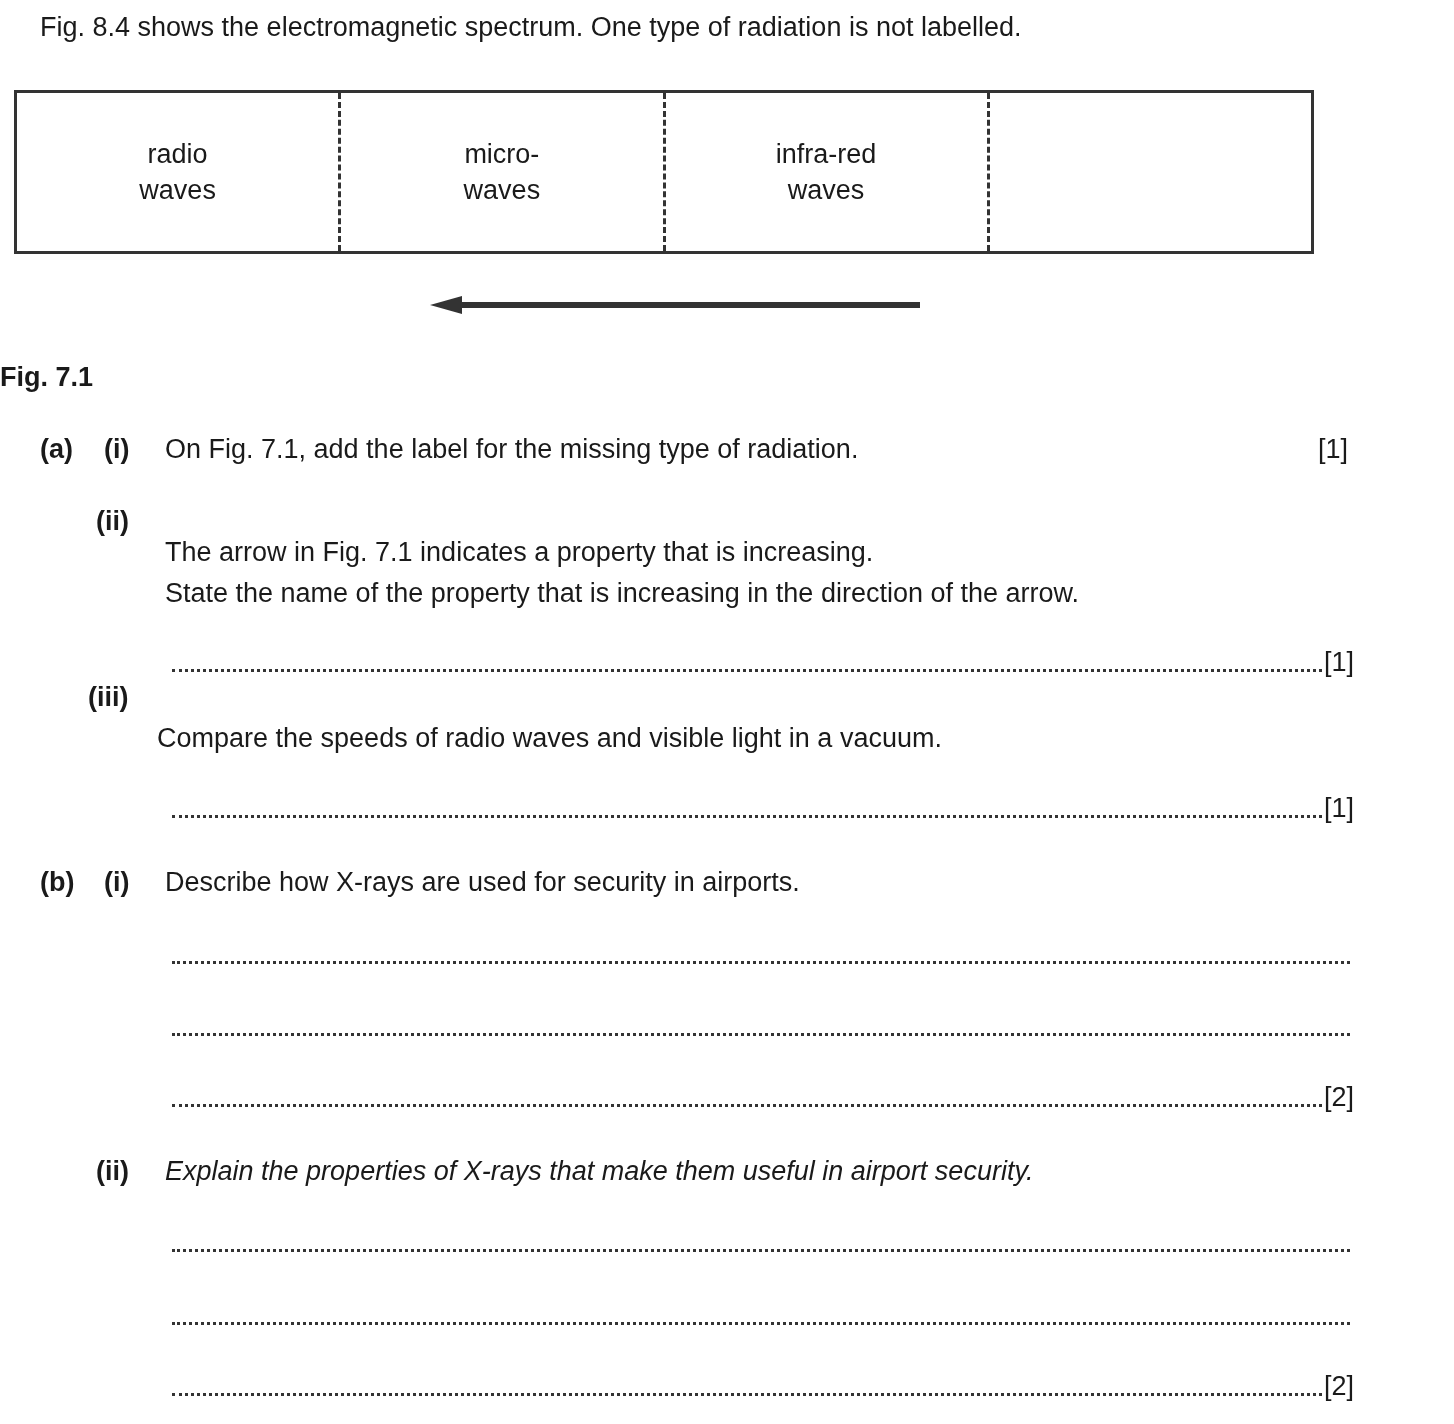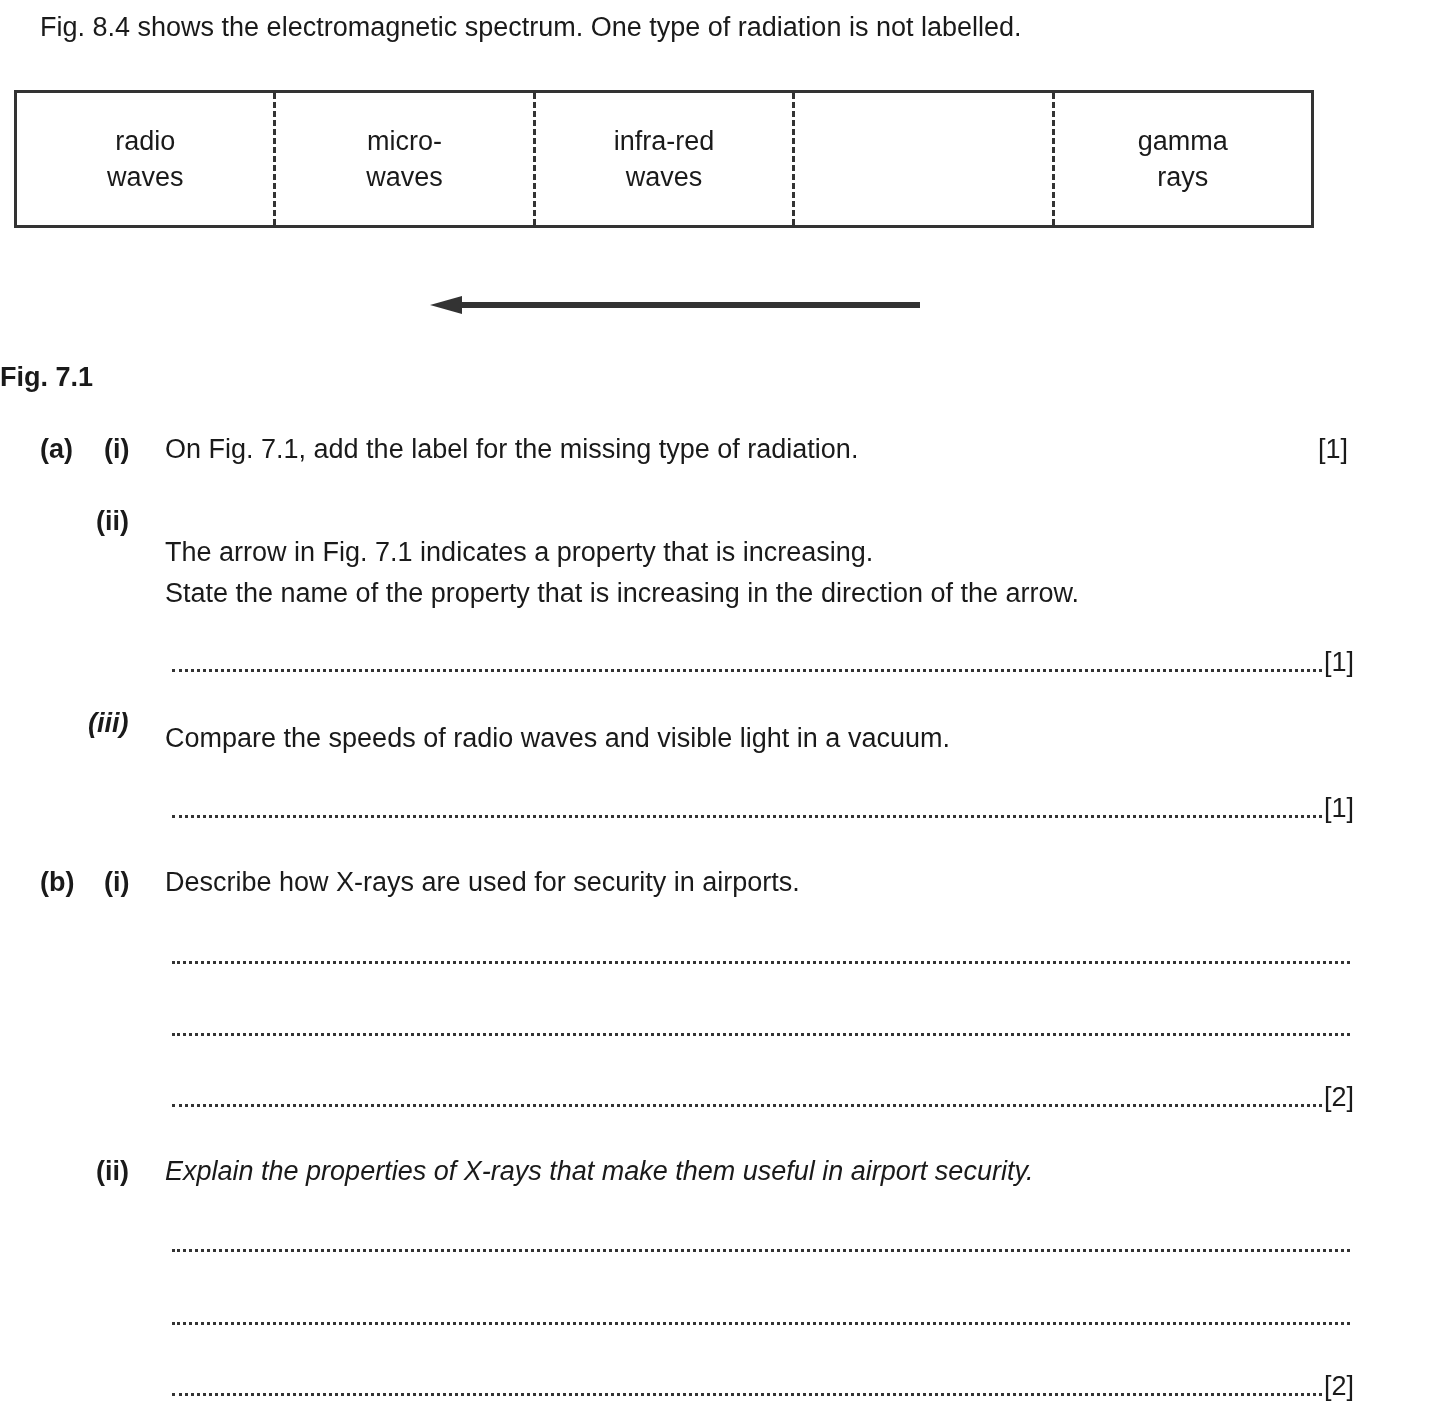--- a/index.html
+++ b/index.html
@@ -13,7 +13,7 @@
 
   
   .spectrum {
-    left: 14px; top: 90px; width: 1300px; height: 138px;
+    left: 14px; top: 90px; width: 1300px; height: 164px;
     border: 3px solid #333; box-sizing: border-box;
     display: flex;
   }

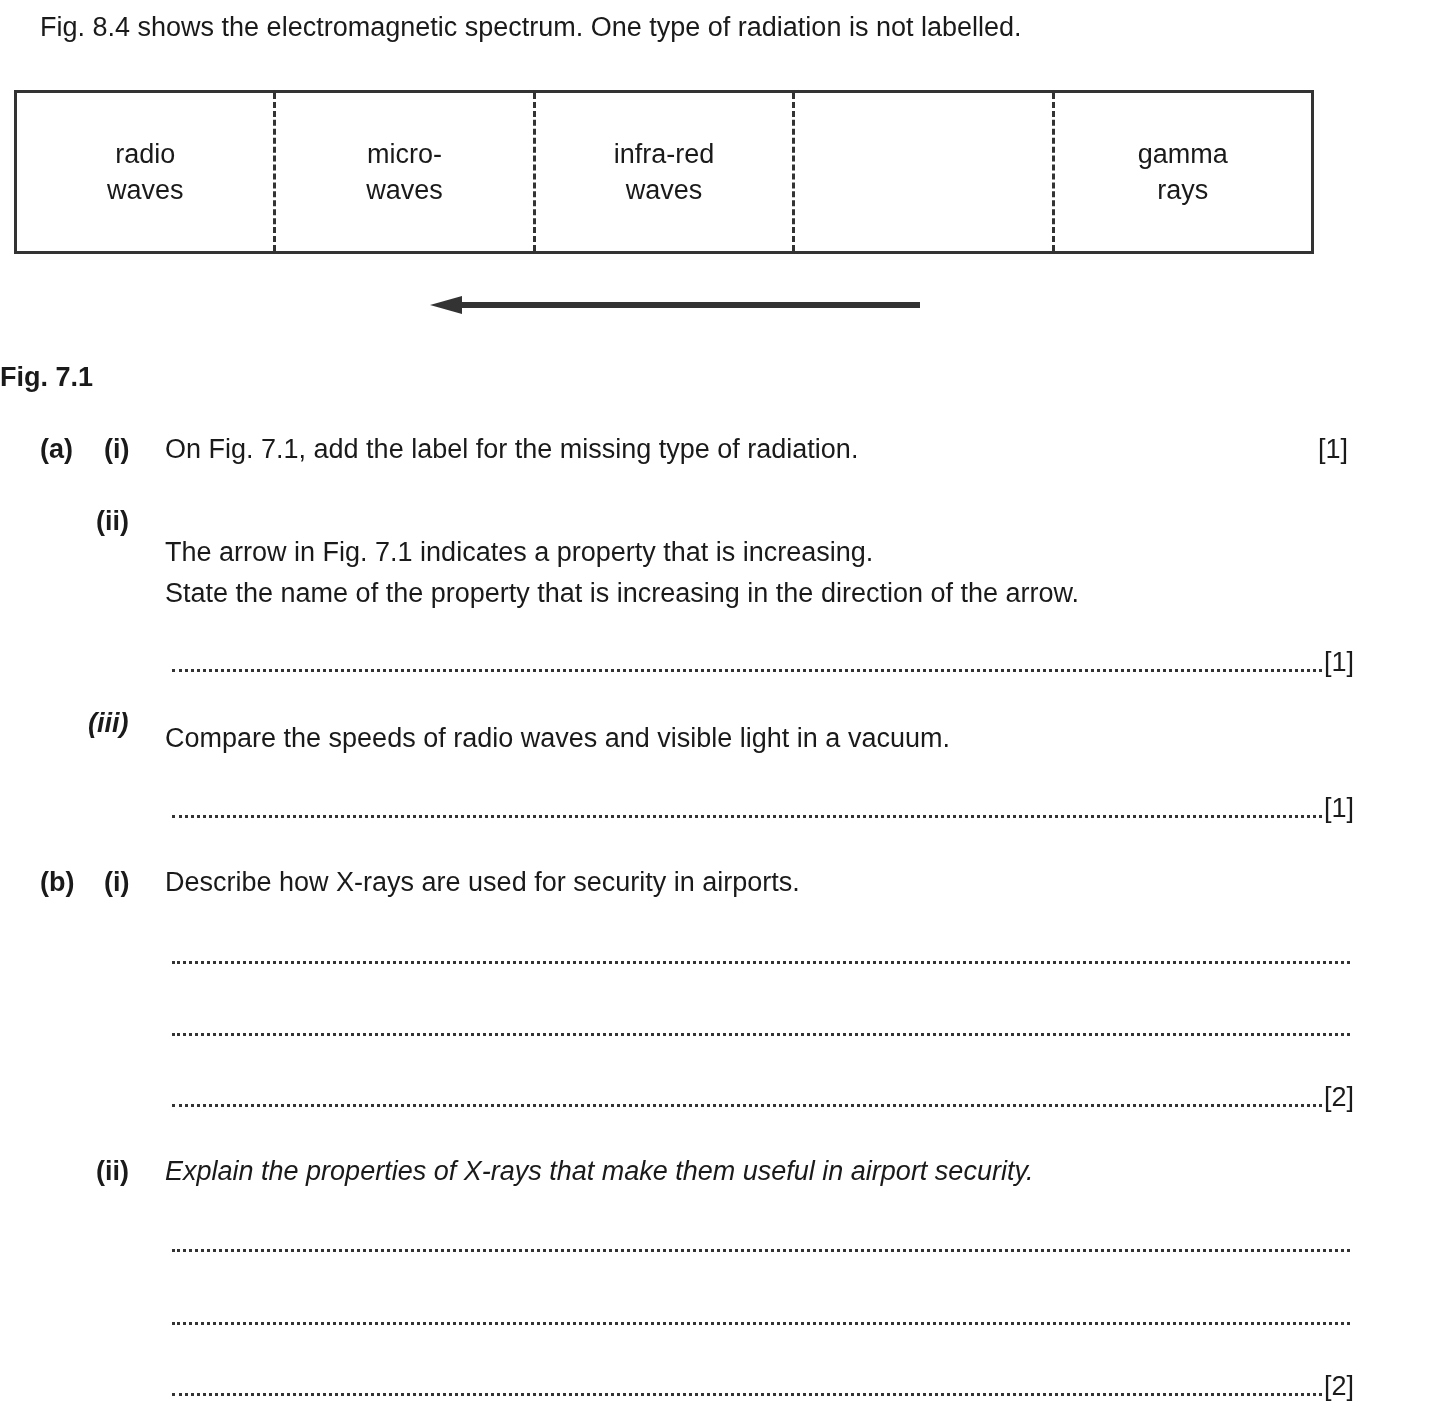--- a/index.html
+++ b/index.html
@@ -73,12 +73,6 @@
         <div></div>
       </div>
     </div>
-  <div class="cell">
-      <div>
-        <div>gamma</div>
-        <div>rays</div>
-      </div>
-    </div>
 </div>
 
 <svg class="abs arrow" viewBox="0 0 494 24">

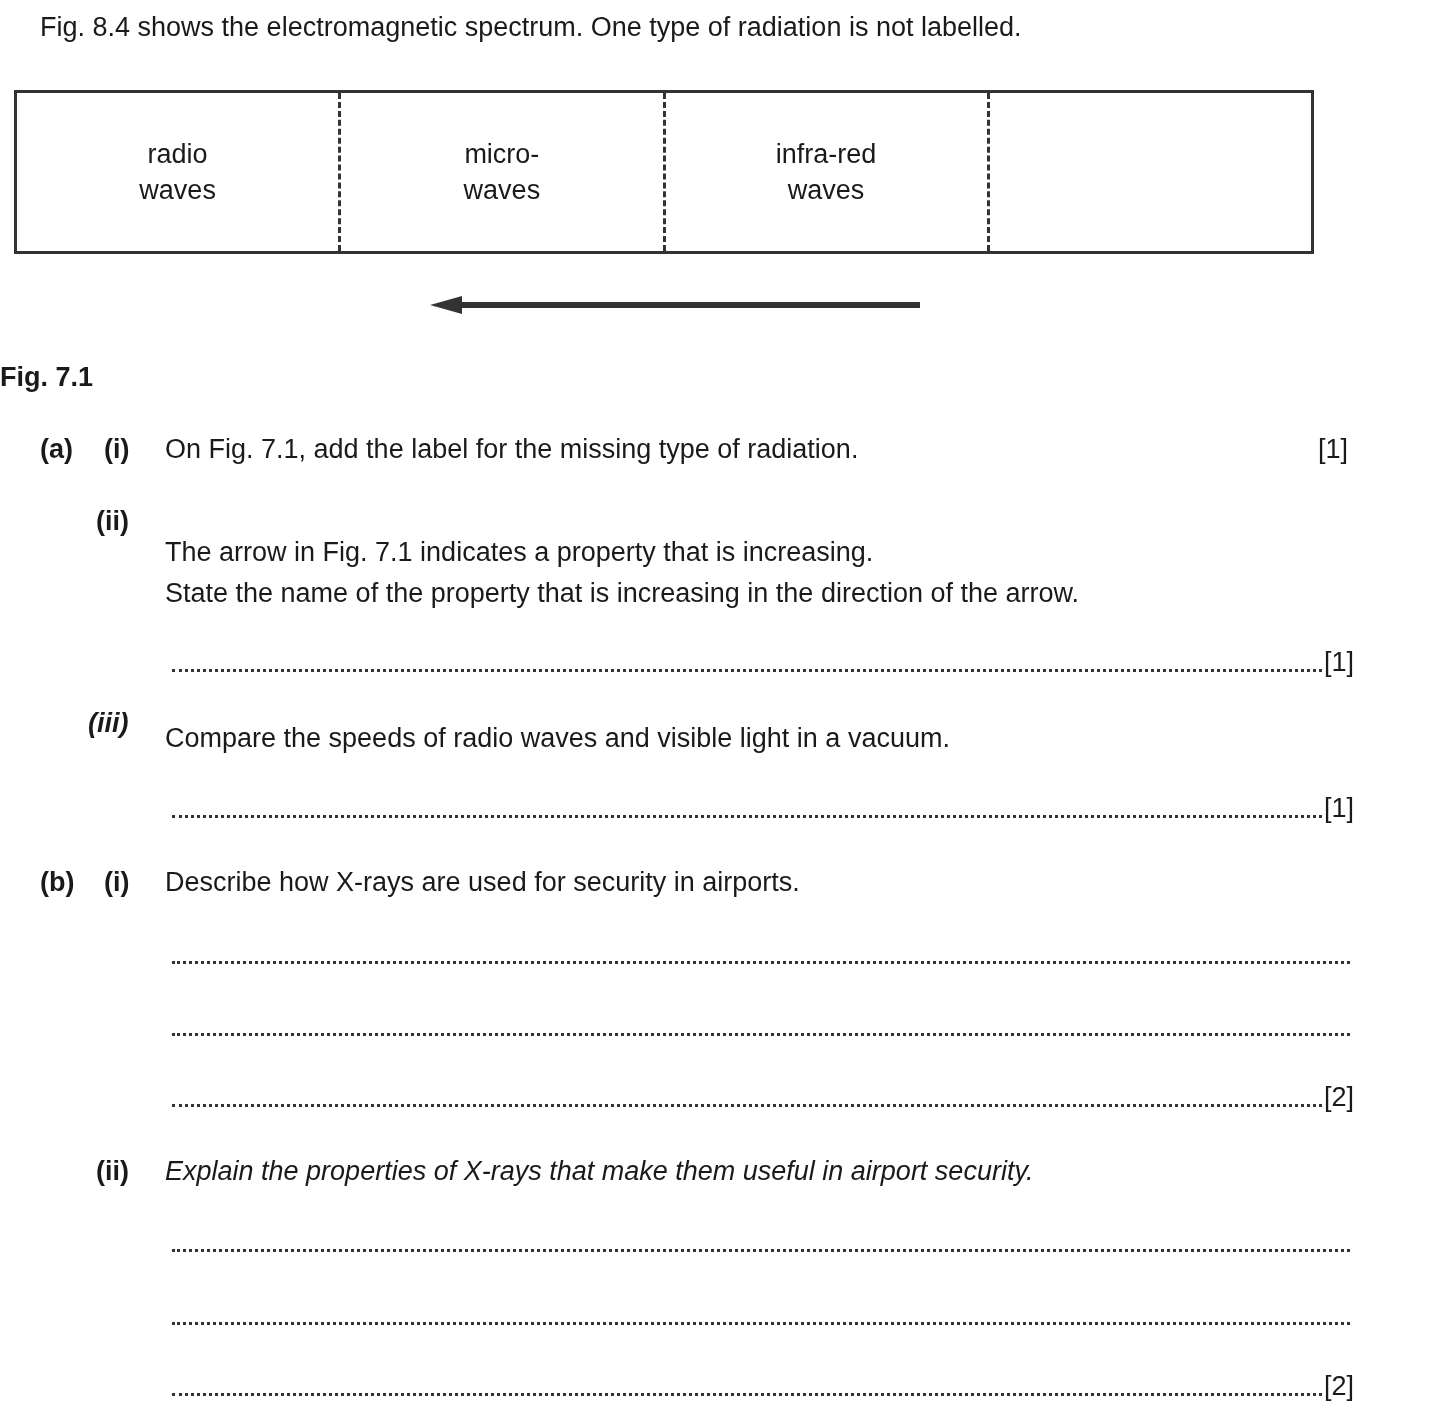--- a/index.html
+++ b/index.html
@@ -95,7 +95,7 @@
   <span class="line-mark">[1]</span>
 </div>
 
-<div class="abs q-label" style="left:88px; top:708px;font-style:italic;">(iii)</div>
+<div class="abs q-label" style="left:88px; top:682px;">(iii)</div>
 <div class="abs q-text" style="left:165px; top:723px;">Compare the speeds of radio waves and visible light in a vacuum.</div>
 <div class="answer-line" style="top:794px; width:1182px;">
   <div class="dots"></div>

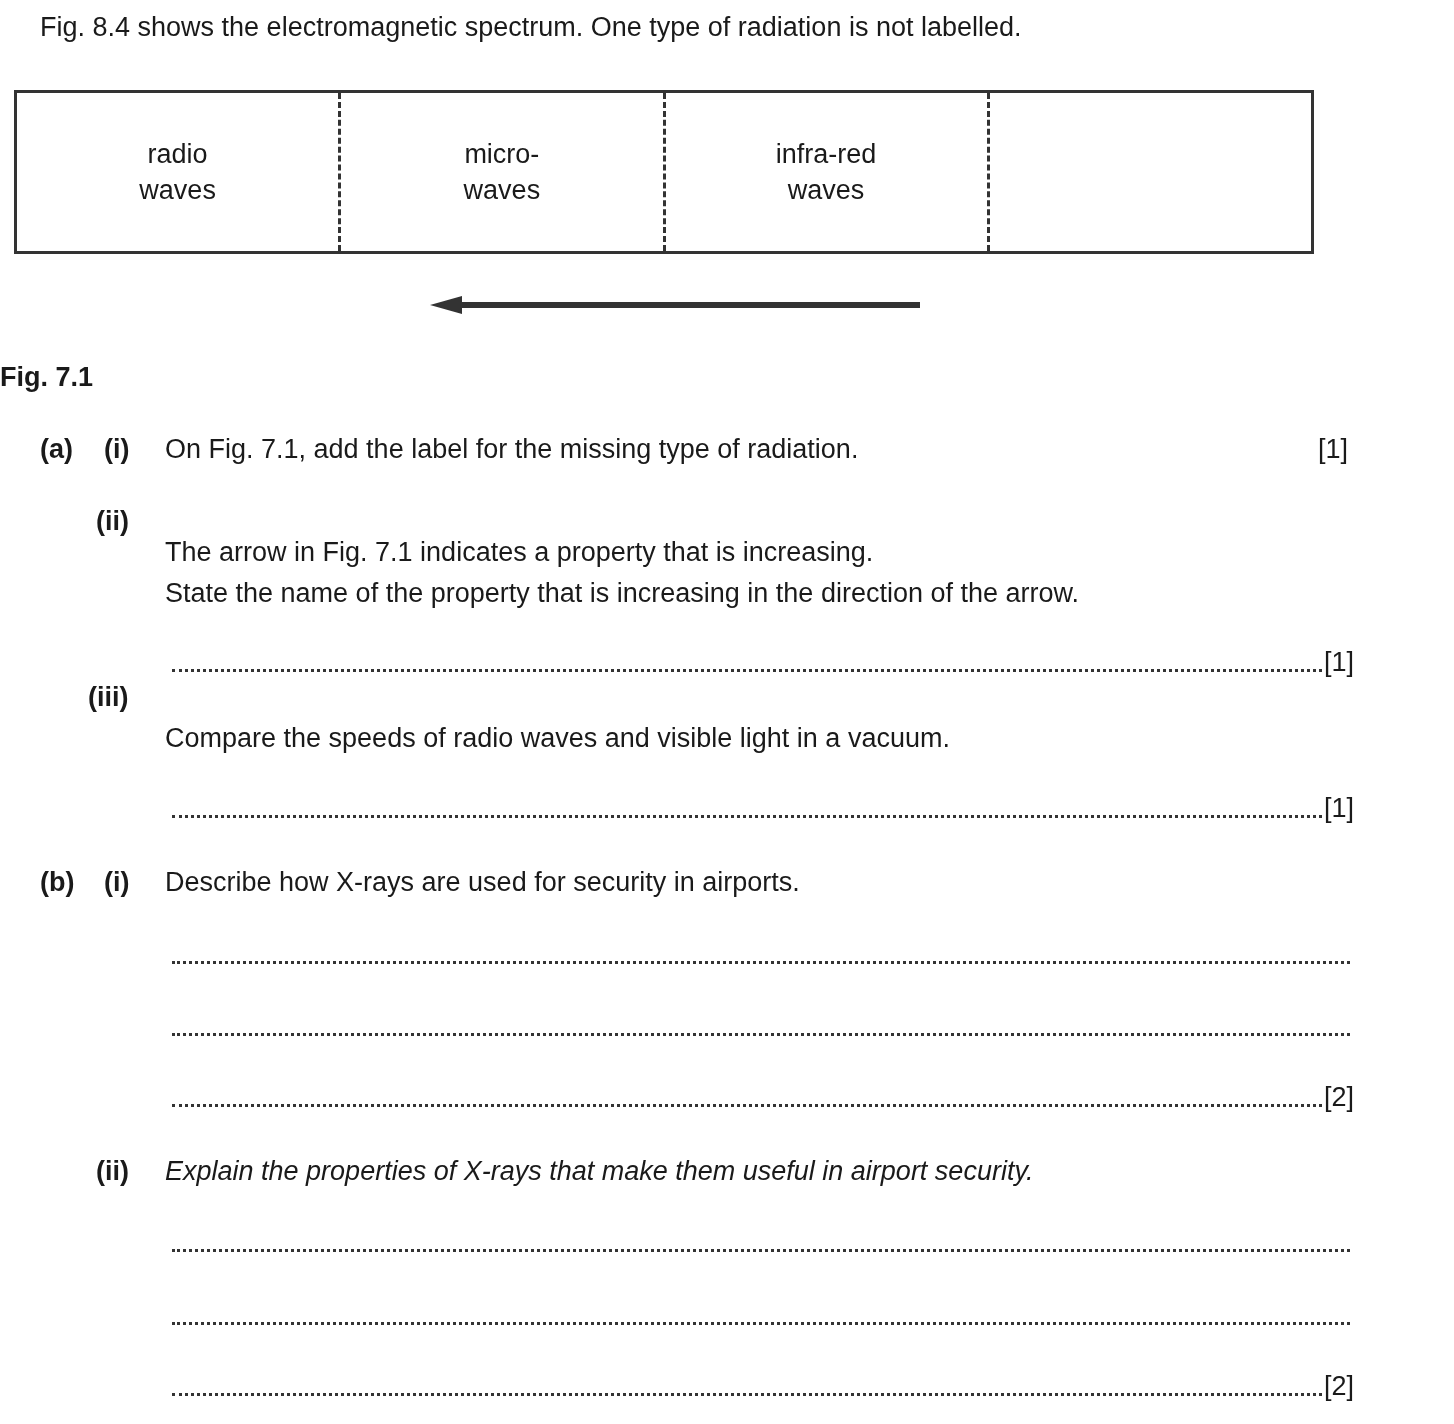--- a/index.html
+++ b/index.html
@@ -96,7 +96,7 @@
 </div>
 
 <div class="abs q-label" style="left:88px; top:682px;">(iii)</div>
-<div class="abs q-text" style="left:165px; top:723px;">Compare the speeds of radio waves and visible light in a vacuum.</div>
+<div class="abs q-text" style="left:157px; top:723px;">Compare the speeds of radio waves and visible light in a vacuum.</div>
 <div class="answer-line" style="top:794px; width:1182px;">
   <div class="dots"></div>
   <span class="line-mark">[1]</span>

